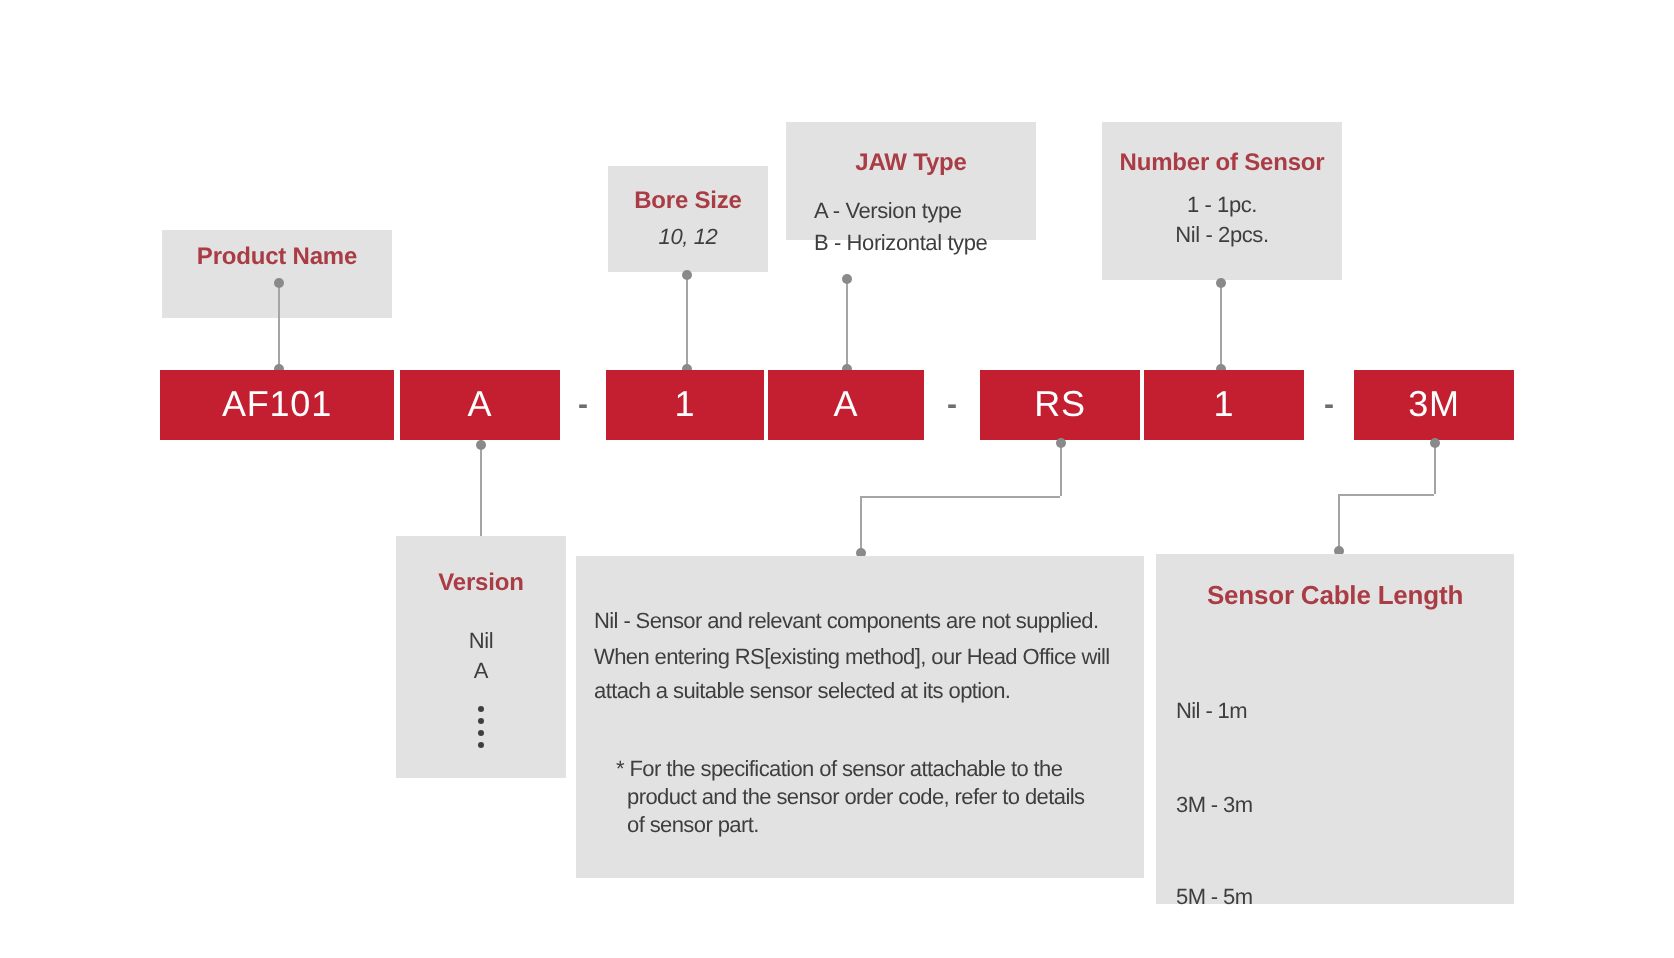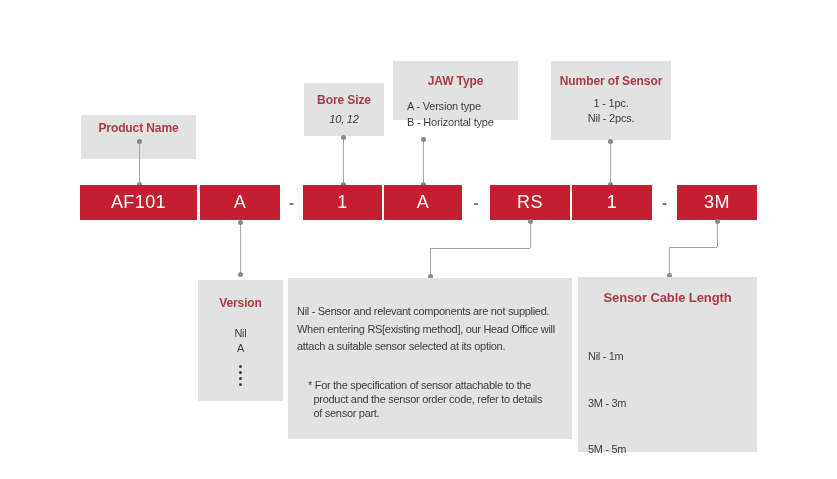--- a/index.html
+++ b/index.html
@@ -34,7 +34,7 @@
   .b-jaw .gbody{margin-top:10px;padding-left:14px;line-height:16px;}
   .b-count{left:551px;top:61px;width:120px;height:79px;padding-top:13px;}
   .b-count .gbody{margin-top:8px;line-height:15px;}
-  .b-version{left:198px;top:280px;width:85px;height:121px;padding-top:16px;}
+  .b-version{left:198px;top:268px;width:85px;height:121px;padding-top:16px;}
   .b-version .gbody{margin-top:16px;line-height:15px;}
   .vdots{margin-top:7px;display:flex;flex-direction:column;align-items:center;}
   .vdots i{display:block;width:3px;height:3px;border-radius:50%;background:#3e3e3e;margin:1.5px 0;}

